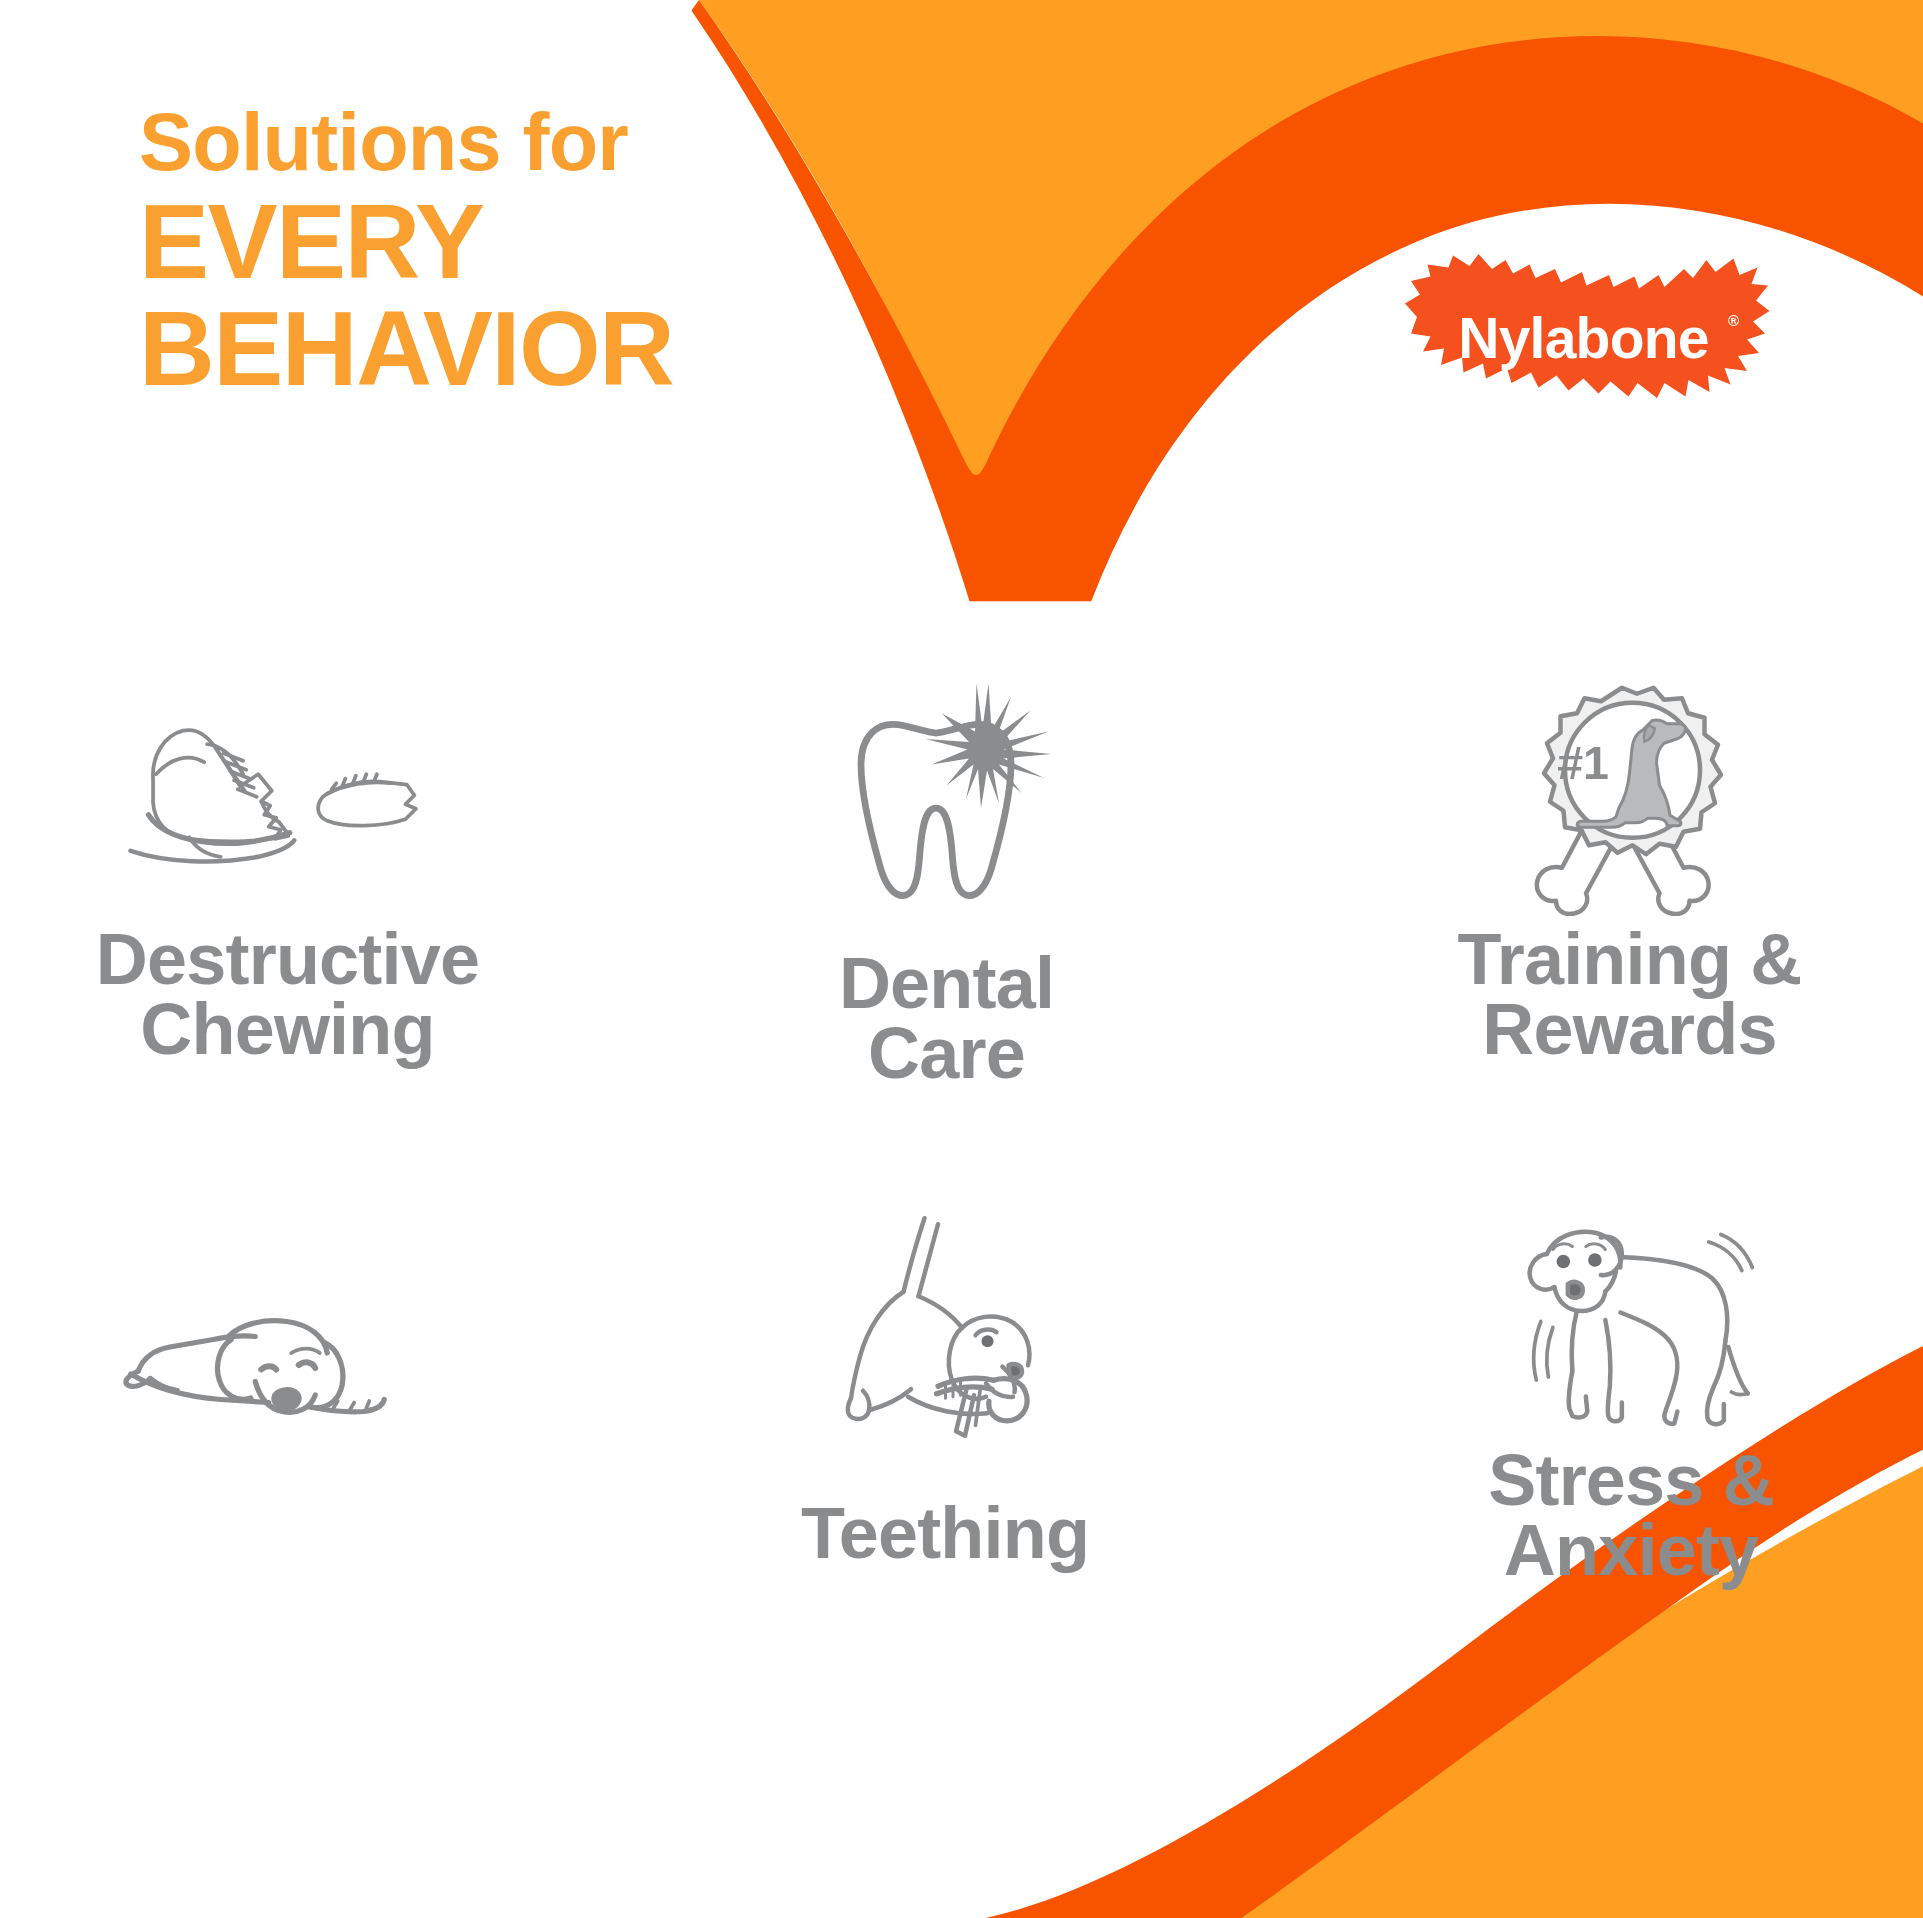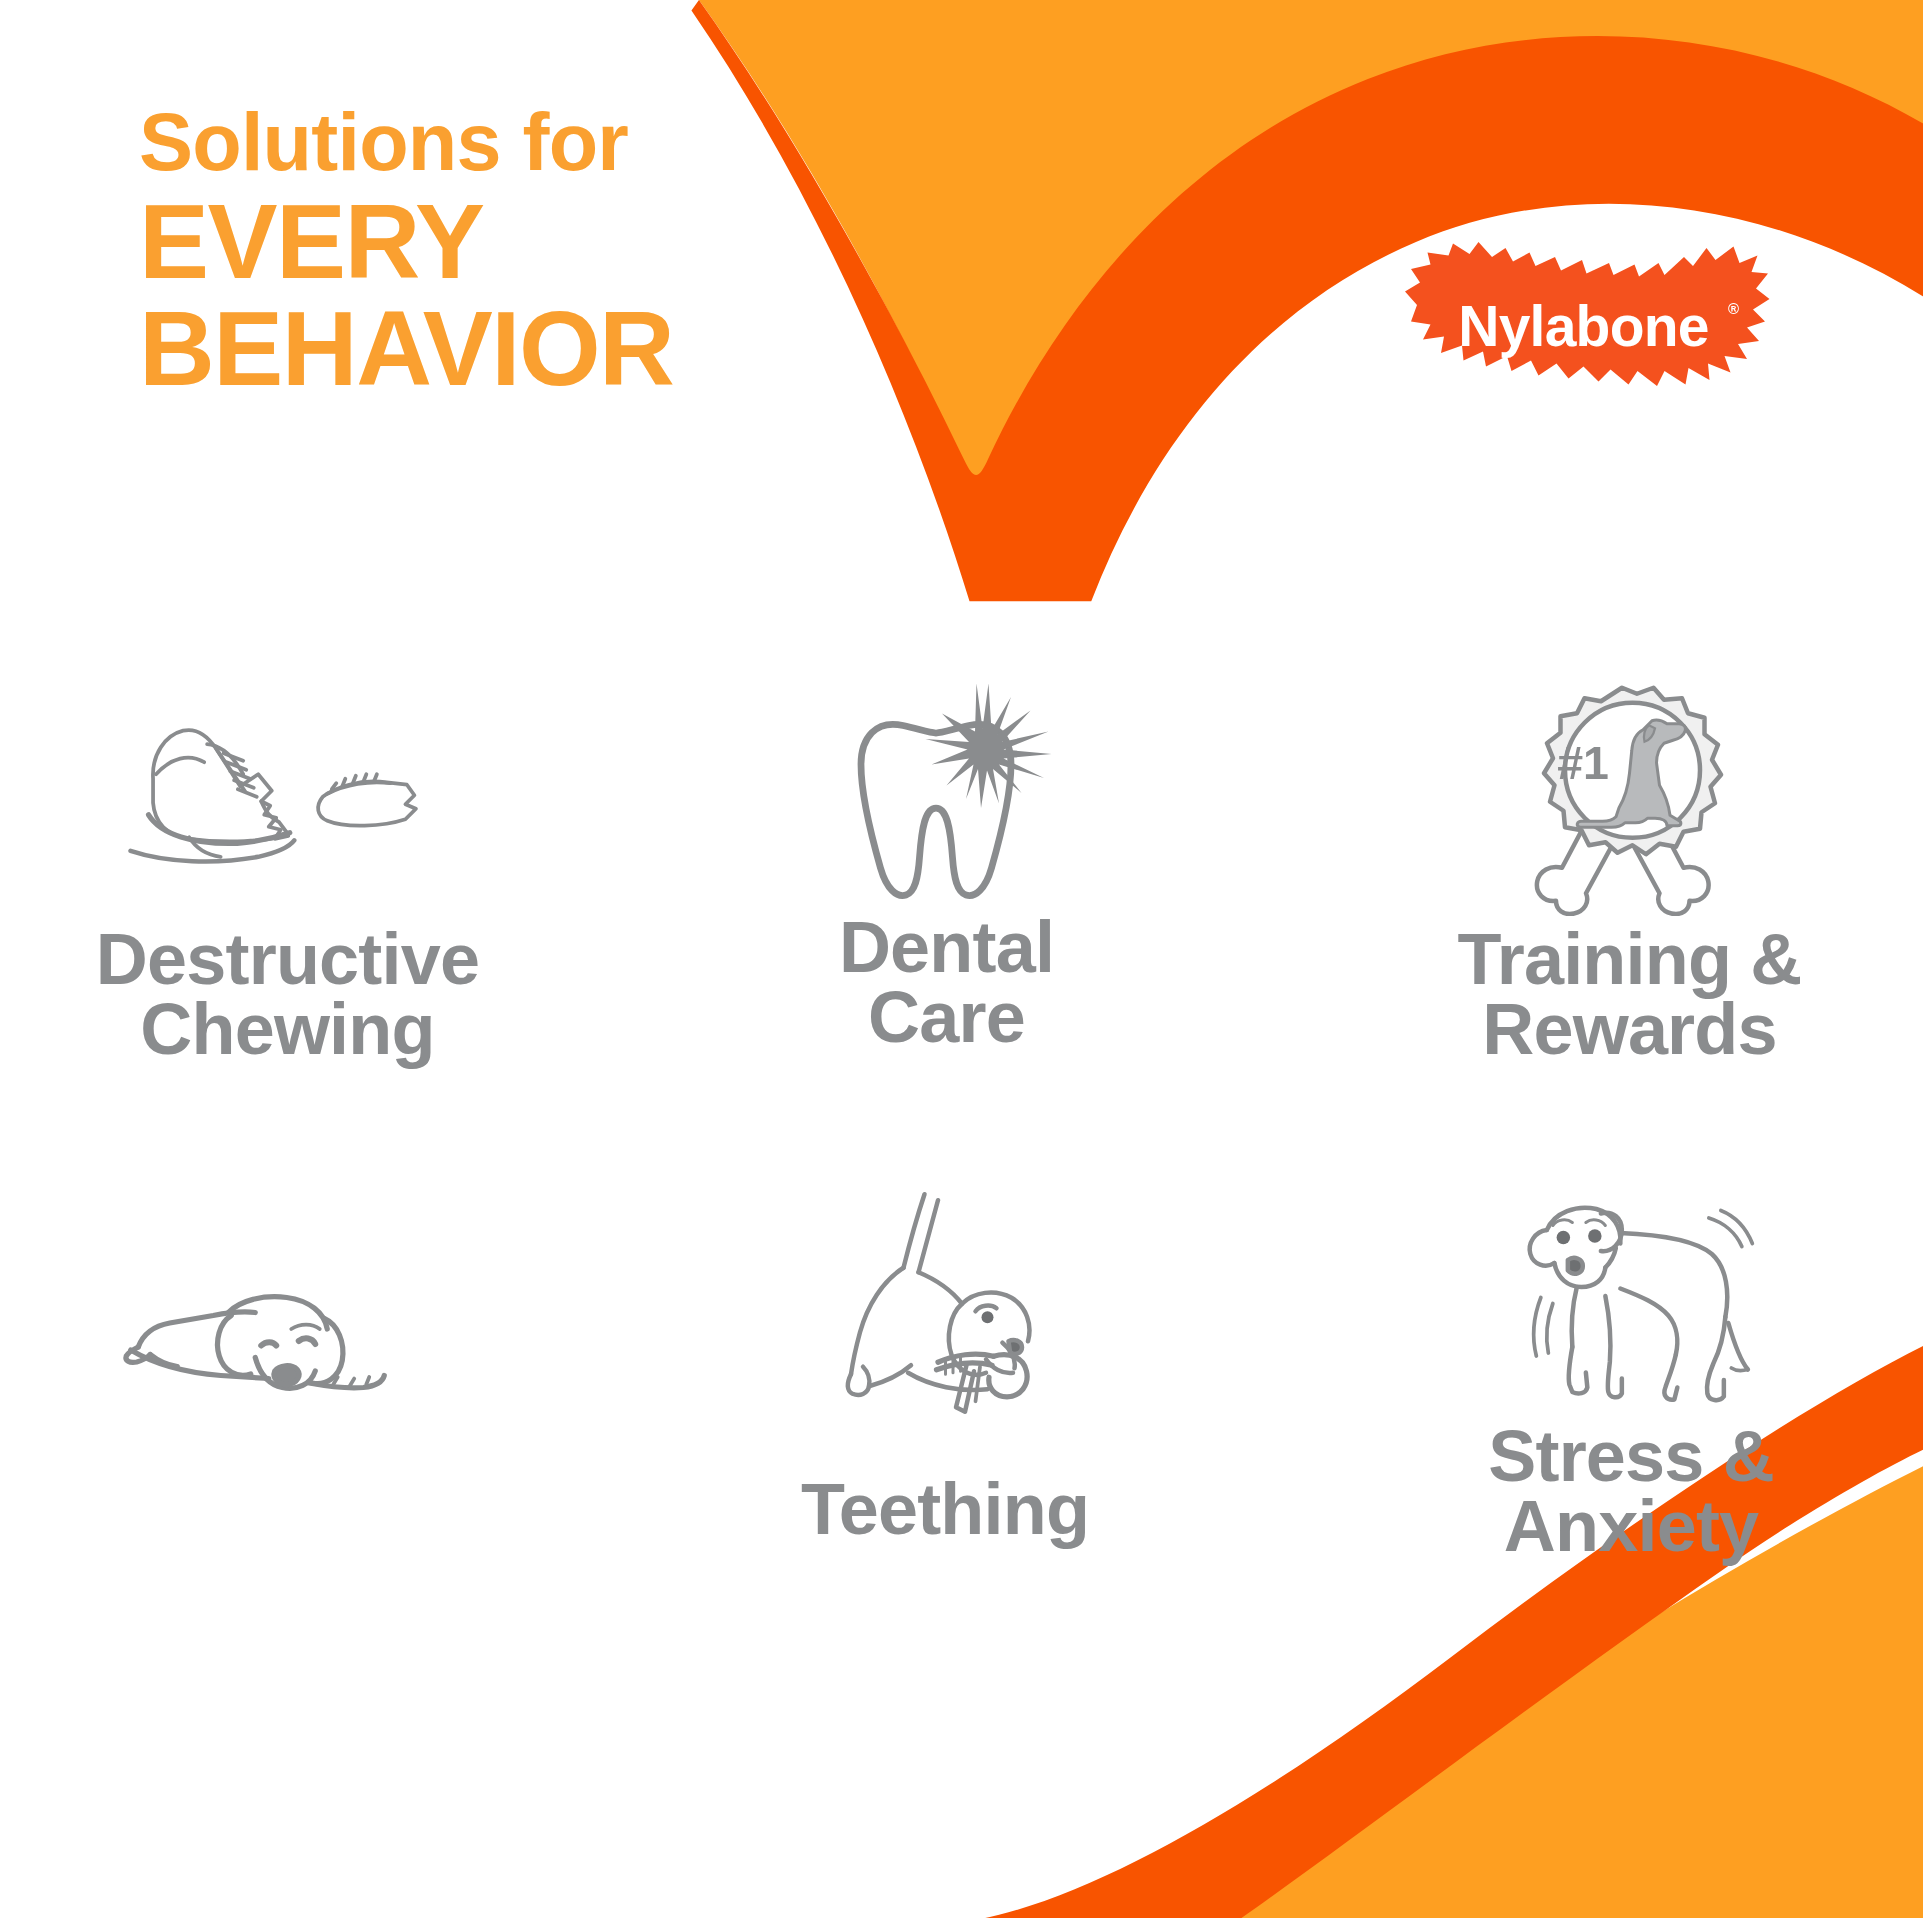--- a/index.html
+++ b/index.html
@@ -22,7 +22,7 @@
   }
 
   
-  .logo{position:absolute;left:1394px;top:227px;width:376px;height:195px;}
+  .logo{position:absolute;left:1394px;top:239px;width:376px;height:195px;}
   .logo svg{display:block;width:100%;height:100%;}
 
   

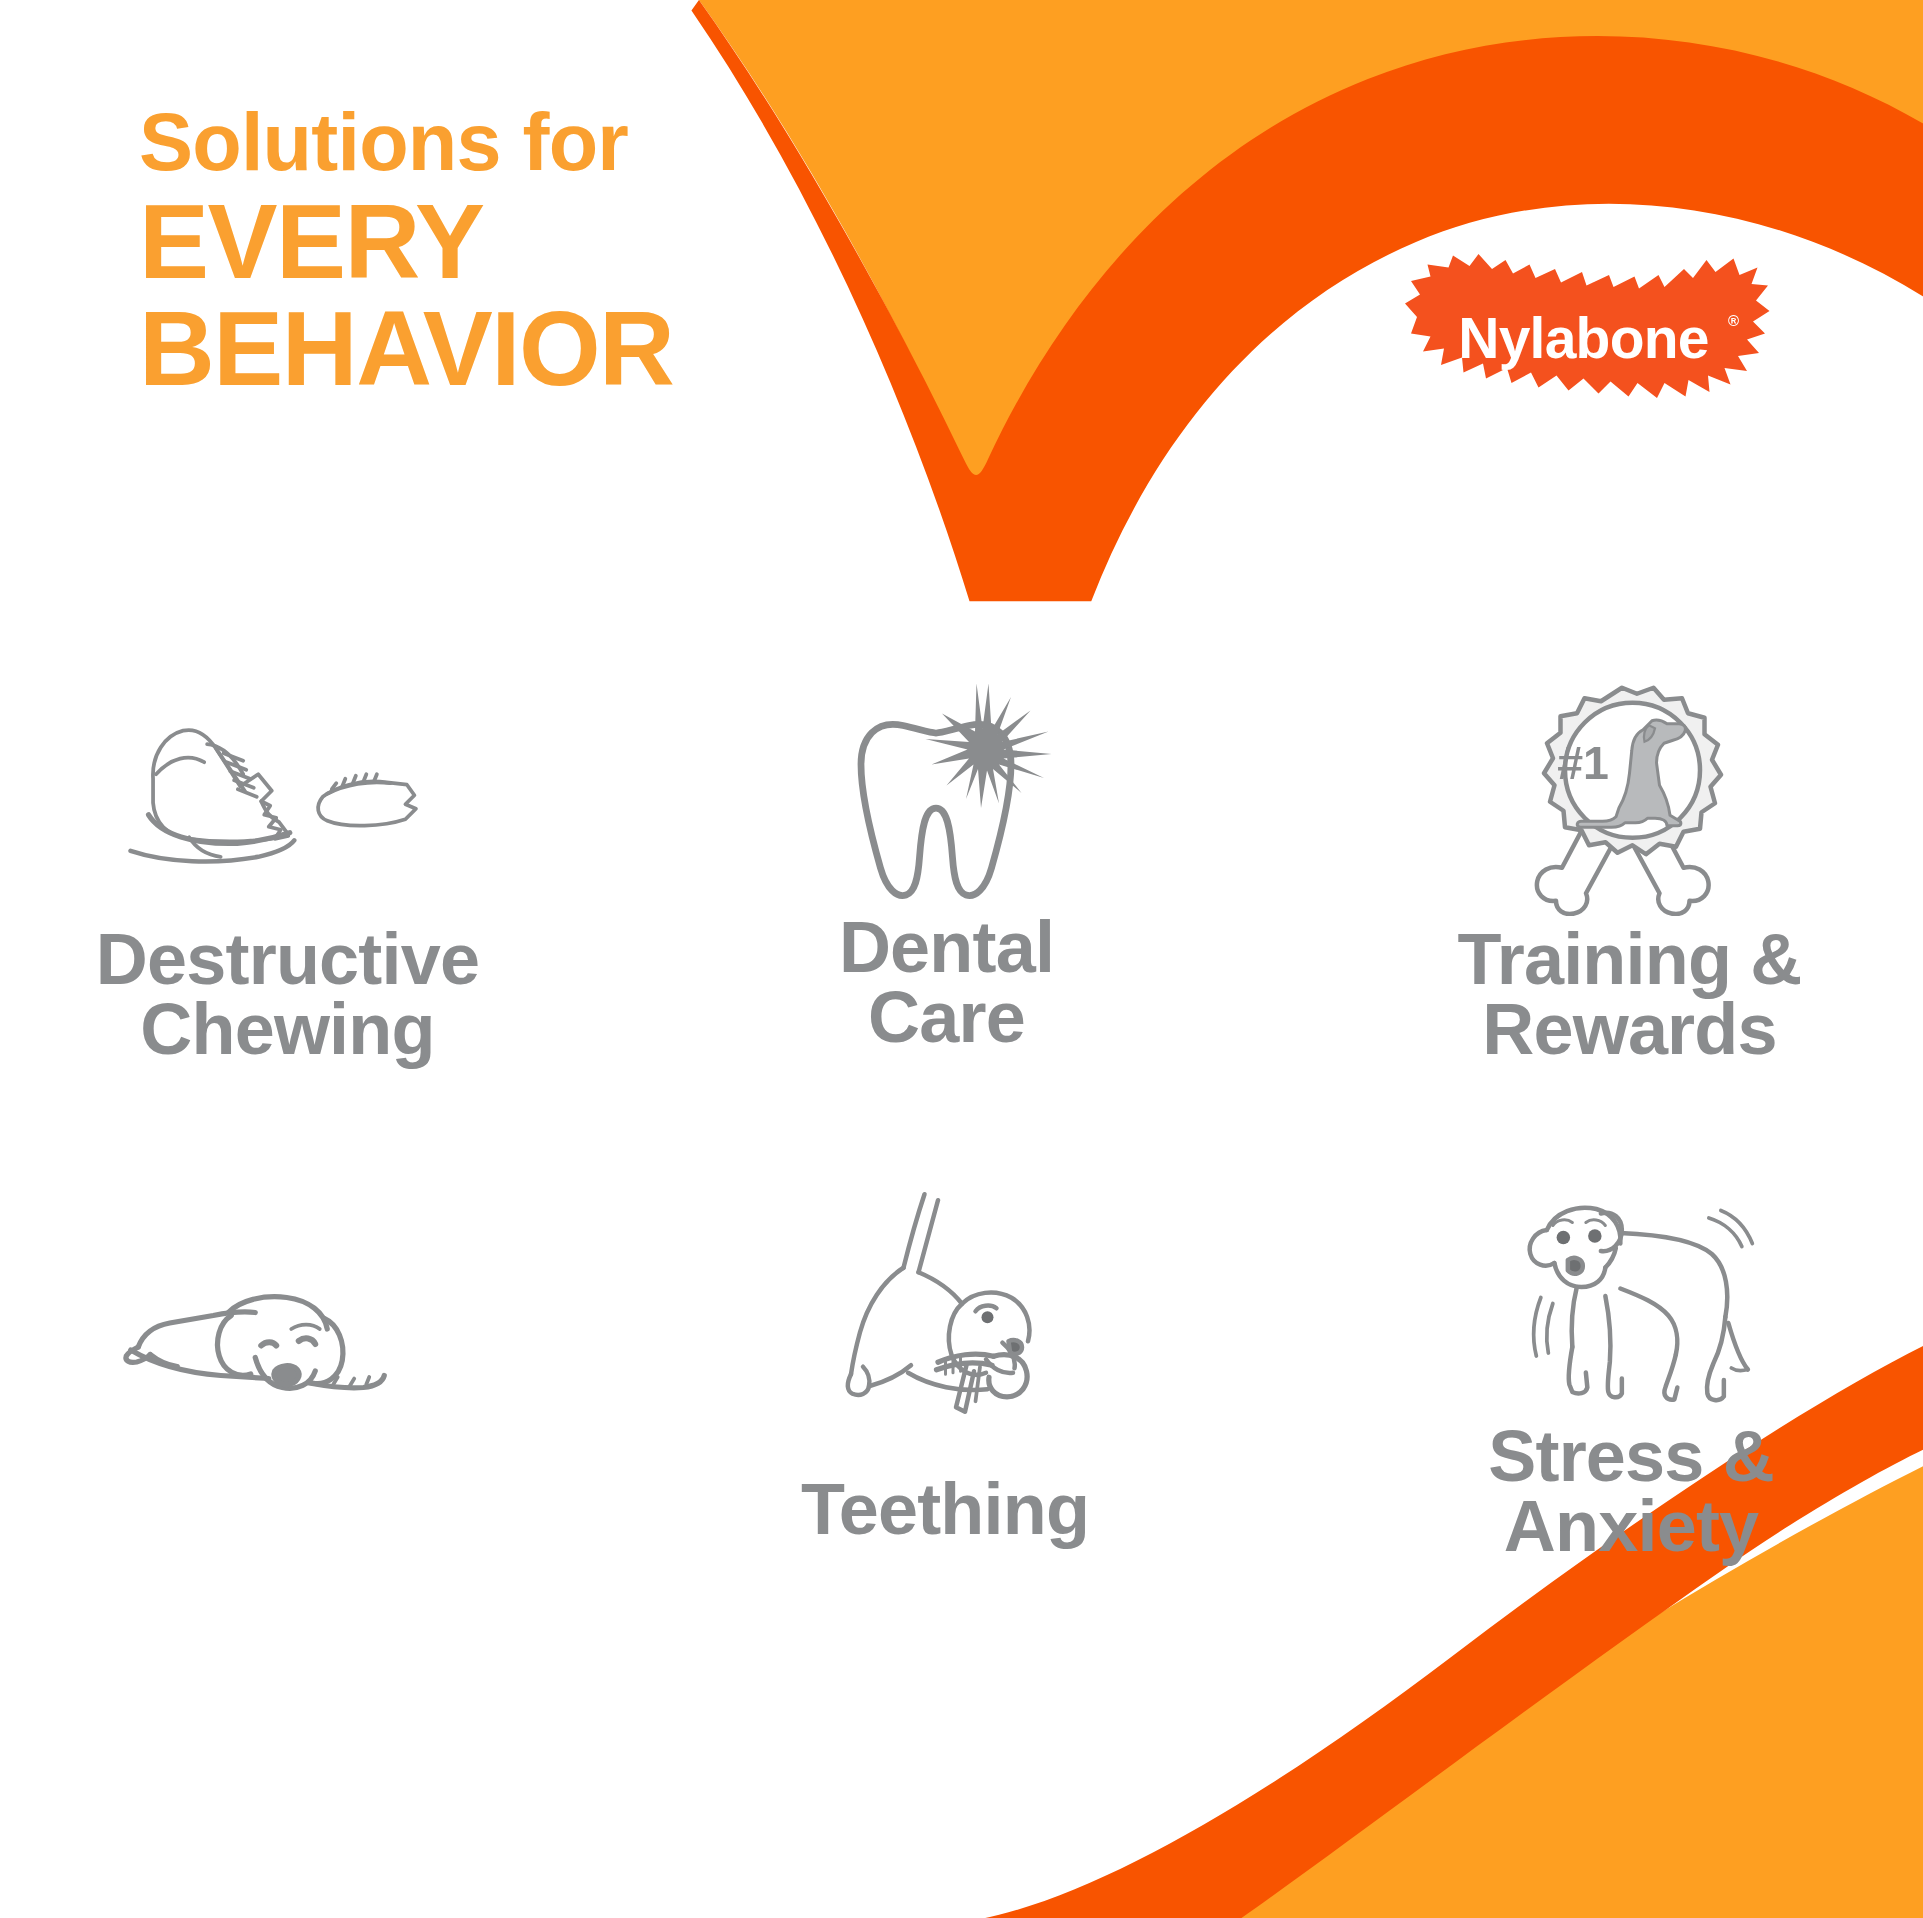--- a/index.html
+++ b/index.html
@@ -43,7 +43,7 @@
   
   .c-chew{transform:translateX(-33px);}
   .c-chew .art{align-items:center;}
-  .c-dental{transform:translateX(-15px);}
+  .c-dental{transform:translateX(-15px);gap:36px;}
   .c-train{transform:translateX(27px);}
   .c-bored{transform:translateX(-51px);}
   .c-teeth{transform:translateX(-16.5px);justify-content:center;}

